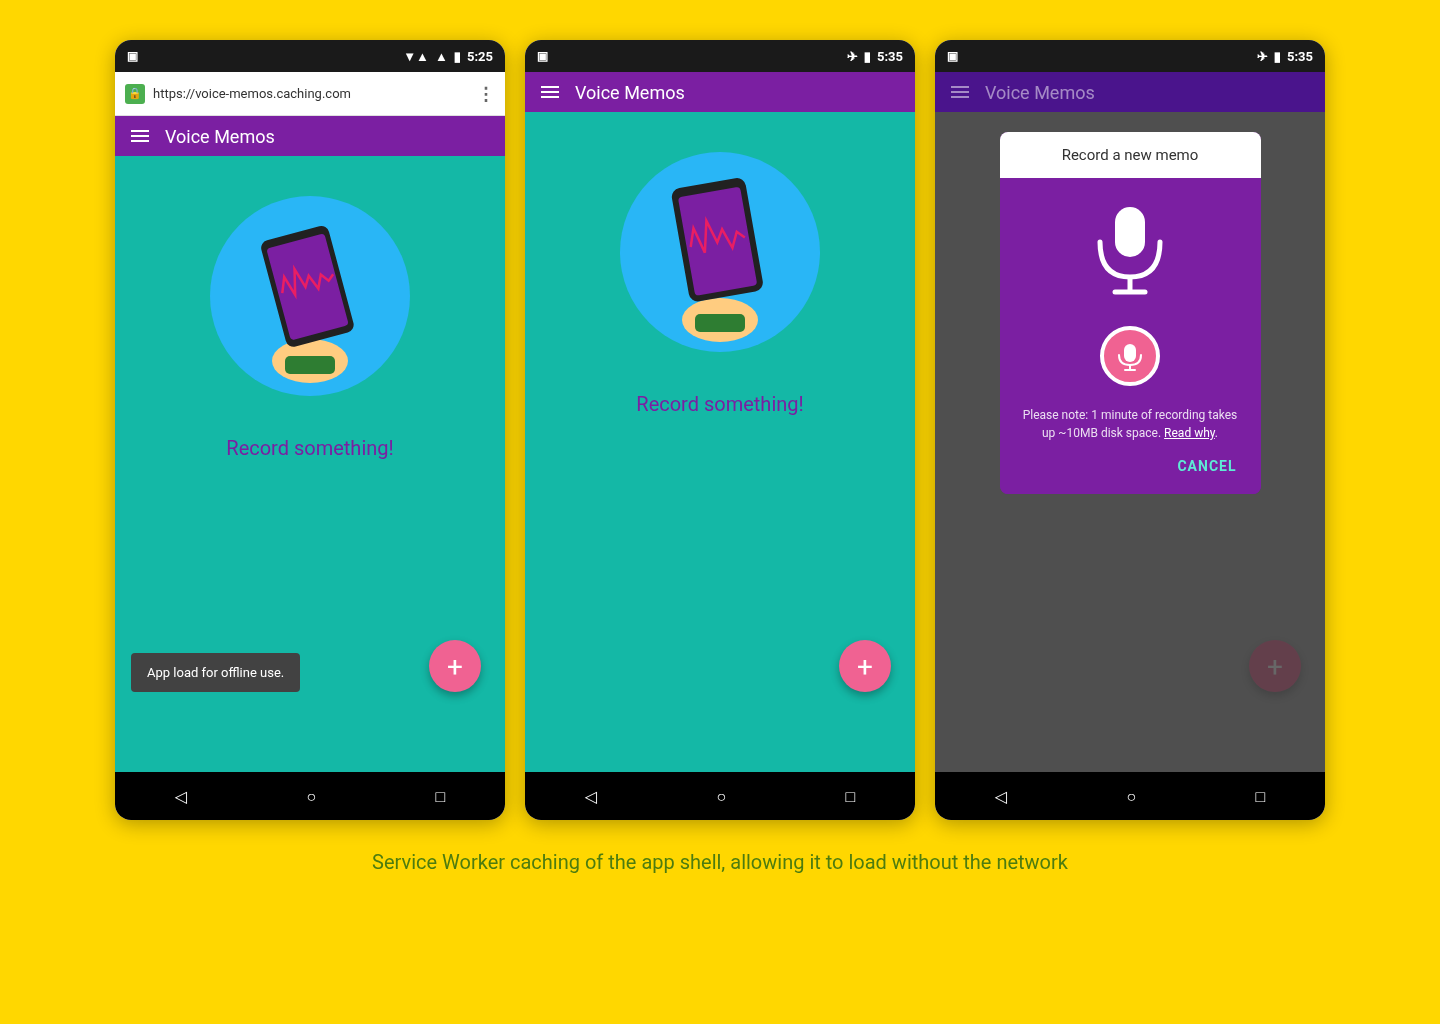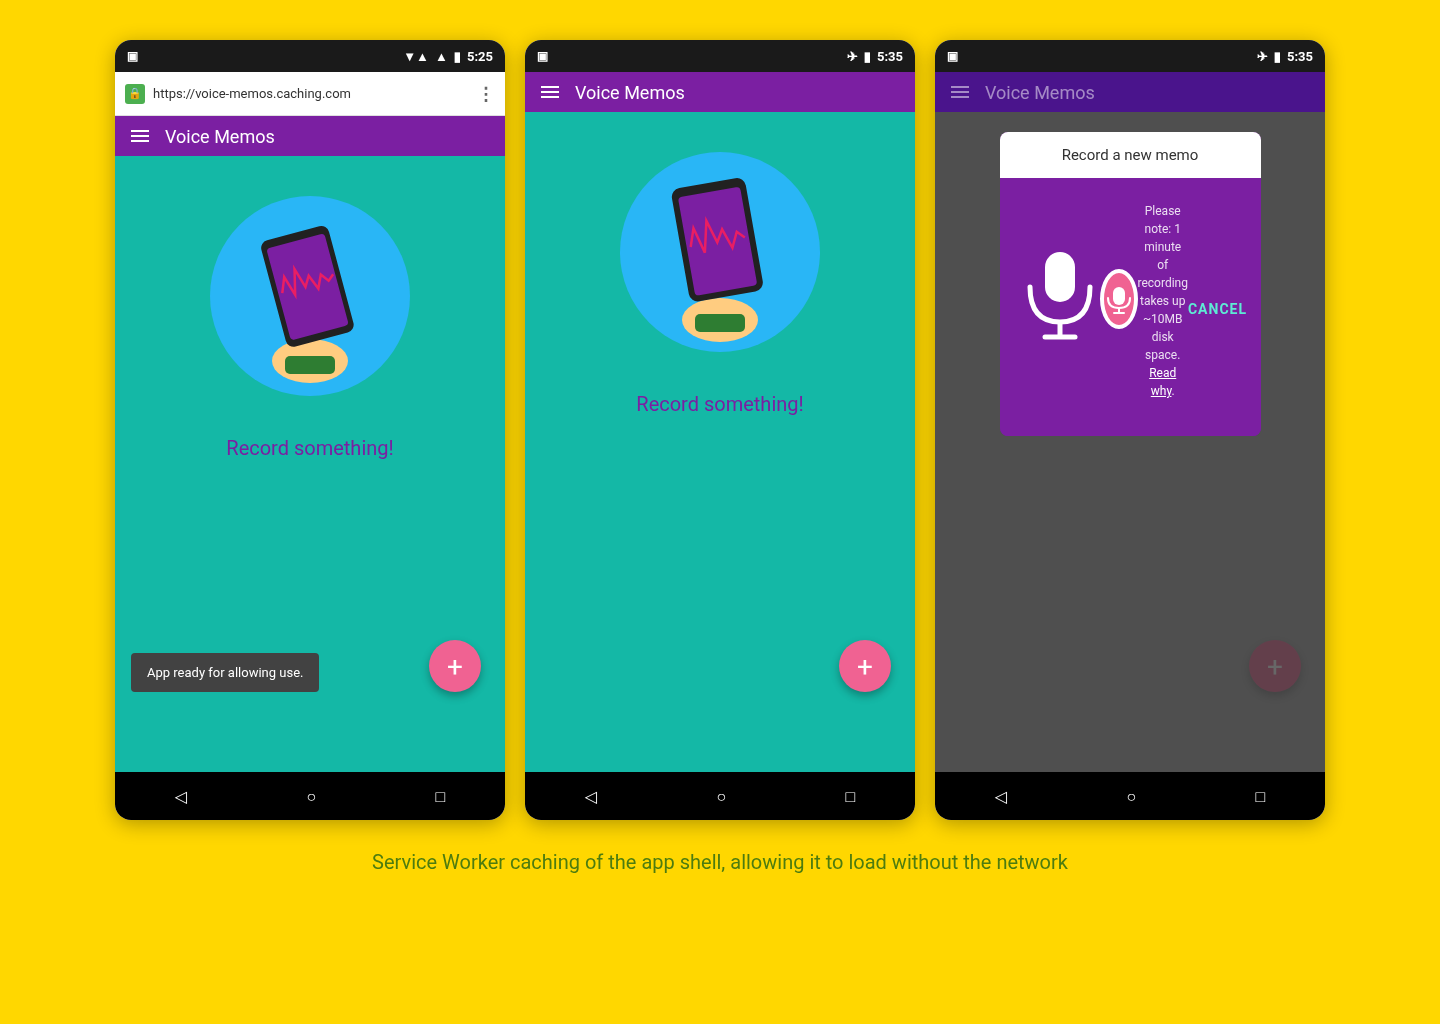--- a/index.html
+++ b/index.html
@@ -214,7 +214,7 @@
       background: #7B1FA2;
       padding: 24px 20px 20px;
       display: flex;
-      flex-direction: row;
+      flex-direction: column;
       align-items: center;
     }
     .mic-large {

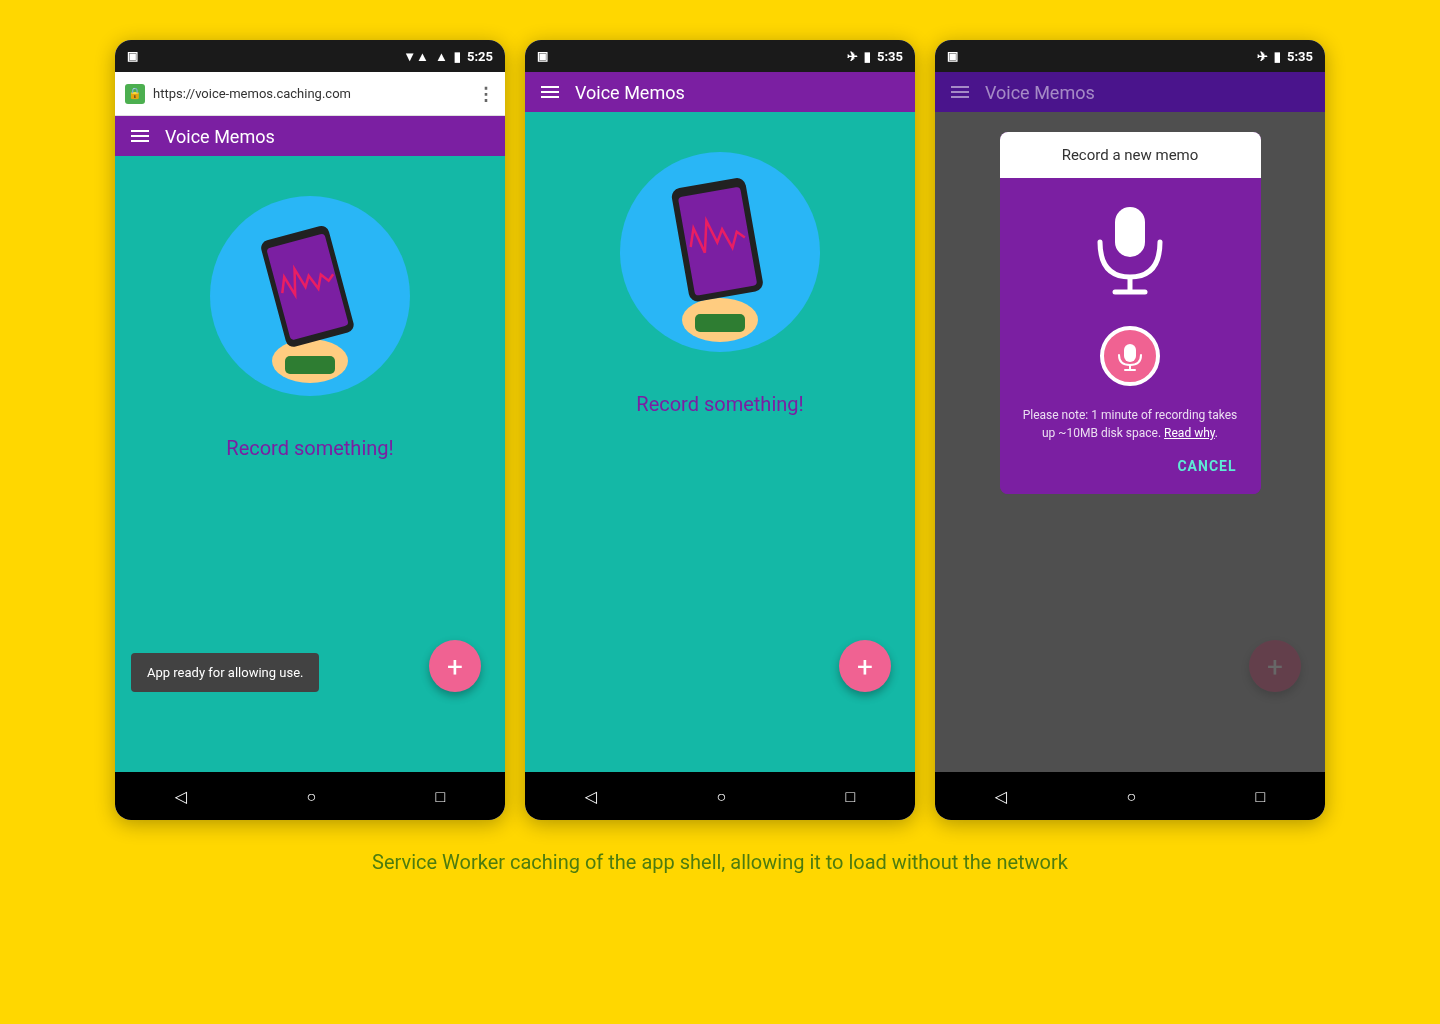--- a/index.html
+++ b/index.html
@@ -322,7 +322,7 @@
       </div>
       <div class="record-text">Record something!</div>
       <div class="snackbar">
-        <span>App ready for allowing use.</span>
+        <span>App load for offline use.</span>
       </div>
       <div class="fab">
         <span>+</span>

